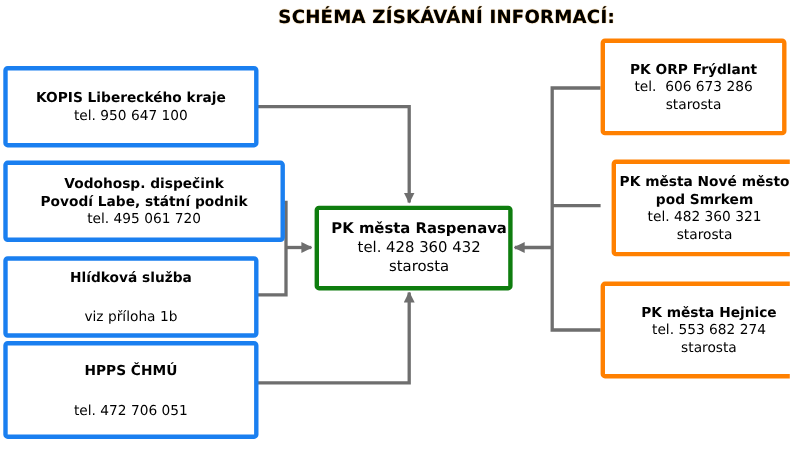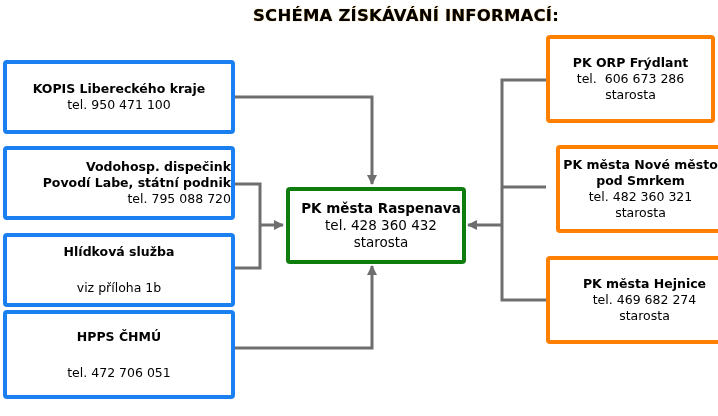--- a/index.html
+++ b/index.html
@@ -46,7 +46,7 @@
 
 <div class="box blue" style="left:3px;top:60px;width:232px;height:74px;">
   <div class="name">KOPIS Libereckého kraje</div>
-  <div>tel. 950 471 100</div>
+  <div>tel. 950 647 100</div>
 </div>
 
 <div class="box blue" style="left:3px;top:146px;width:232px;height:74px;align-items:flex-end;">

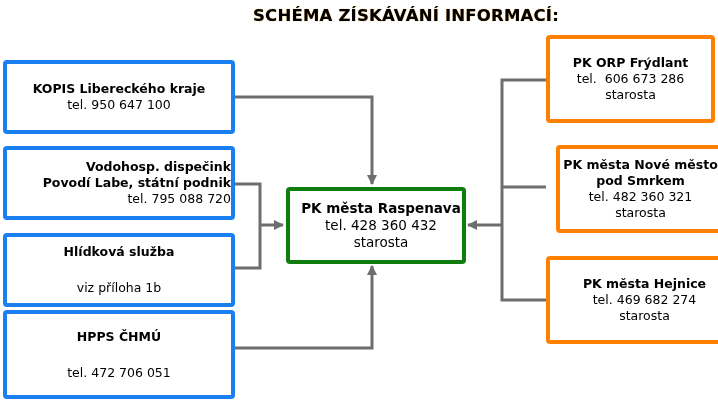--- a/index.html
+++ b/index.html
@@ -49,7 +49,7 @@
   <div>tel. 950 647 100</div>
 </div>
 
-<div class="box blue" style="left:3px;top:146px;width:232px;height:74px;align-items:flex-end;">
+<div class="box blue" style="left:3px;top:146px;width:256px;height:74px;">
   <div class="name">Vodohosp. dispečink</div>
   <div class="name">Povodí Labe, státní podnik</div>
   <div>tel. 795 088 720</div>

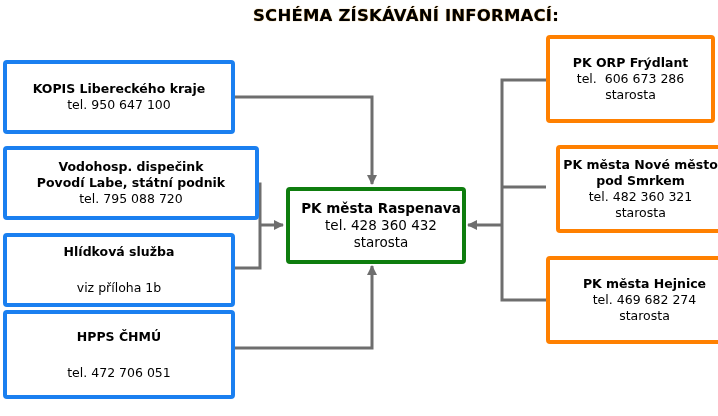--- a/index.html
+++ b/index.html
@@ -52,7 +52,7 @@
 <div class="box blue" style="left:3px;top:146px;width:256px;height:74px;">
   <div class="name">Vodohosp. dispečink</div>
   <div class="name">Povodí Labe, státní podnik</div>
-  <div>tel. 795 088 720</div>
+  <div>tel. 495 061 720</div>
 </div>
 
 <div class="box blue" style="left:3px;top:233px;width:232px;height:74px;gap:20px;">

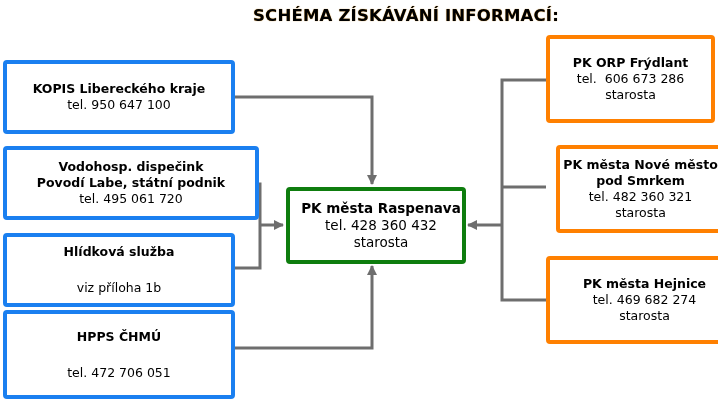--- a/index.html
+++ b/index.html
@@ -86,7 +86,7 @@
 
 <div class="box orange" style="left:546px;top:256px;width:197px;height:88px;">
   <div class="name">PK města Hejnice</div>
-  <div>tel. 469 682 274</div>
+  <div>tel. 553 682 274</div>
   <div>starosta</div>
 </div>
 

